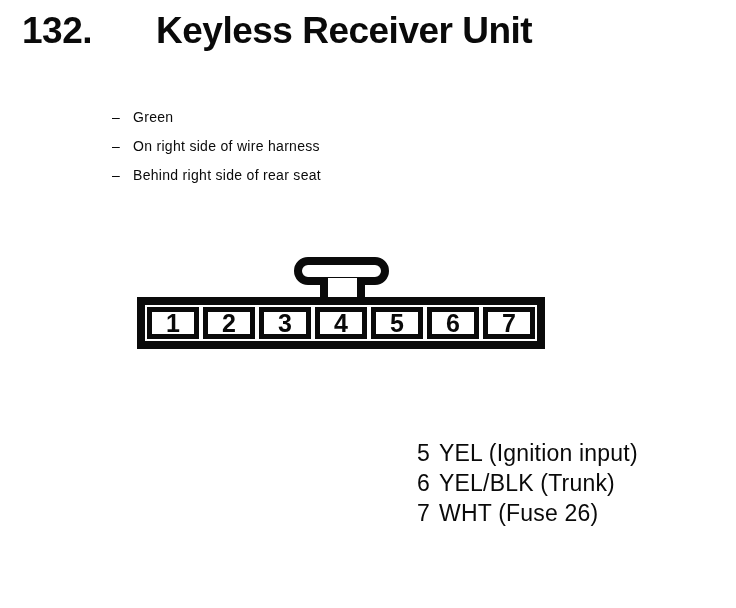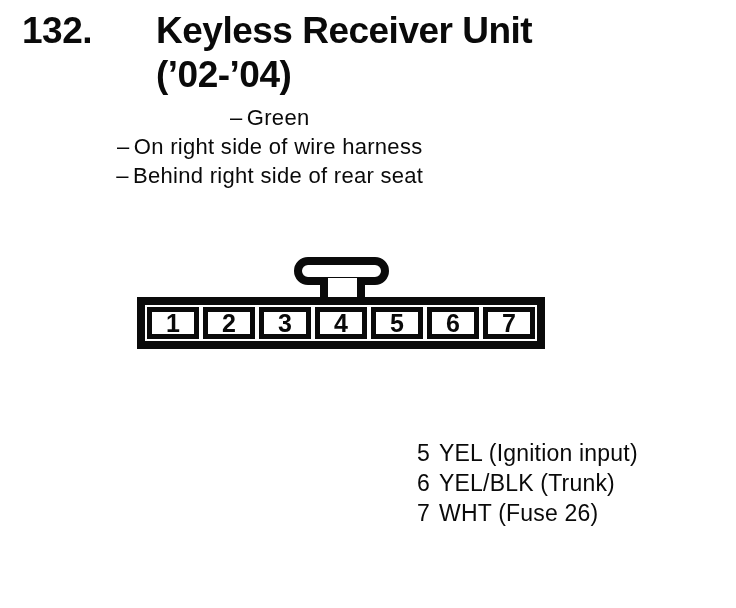--- a/index.html
+++ b/index.html
@@ -128,7 +128,6 @@
   <div class="section-number">132.</div>
   <div class="title-block">
     <div>Keyless Receiver Unit</div>
-    <div>(’02-’04)</div>
   </div>
 
   <div class="notes">

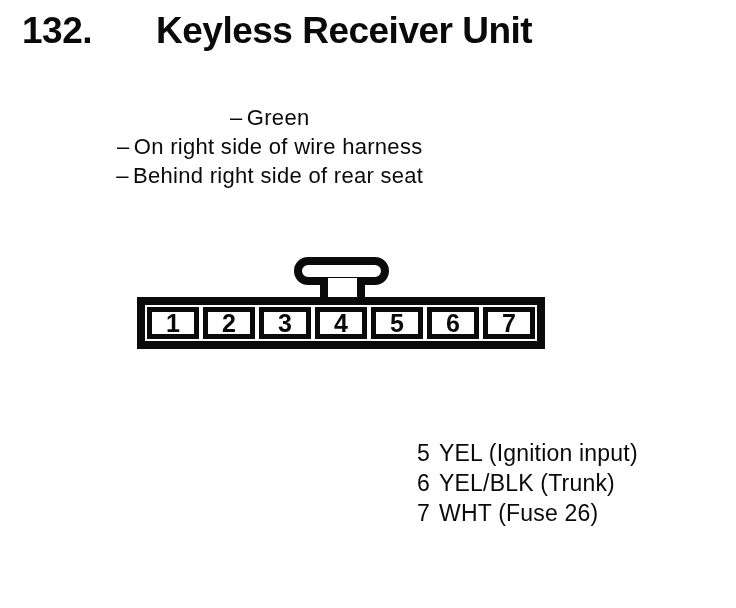--- a/index.html
+++ b/index.html
@@ -42,11 +42,10 @@
     position: absolute;
     left: 112px;
     top: 103px;
-    font-size: 22px;
+    font-size: 14px;
     letter-spacing: 0.3px;
     line-height: 29px;
     font-weight: 500;
-    text-align: center;
   }
   .note-row { white-space: nowrap; }
   .note-dash { display: inline-block; width: 21px; }

